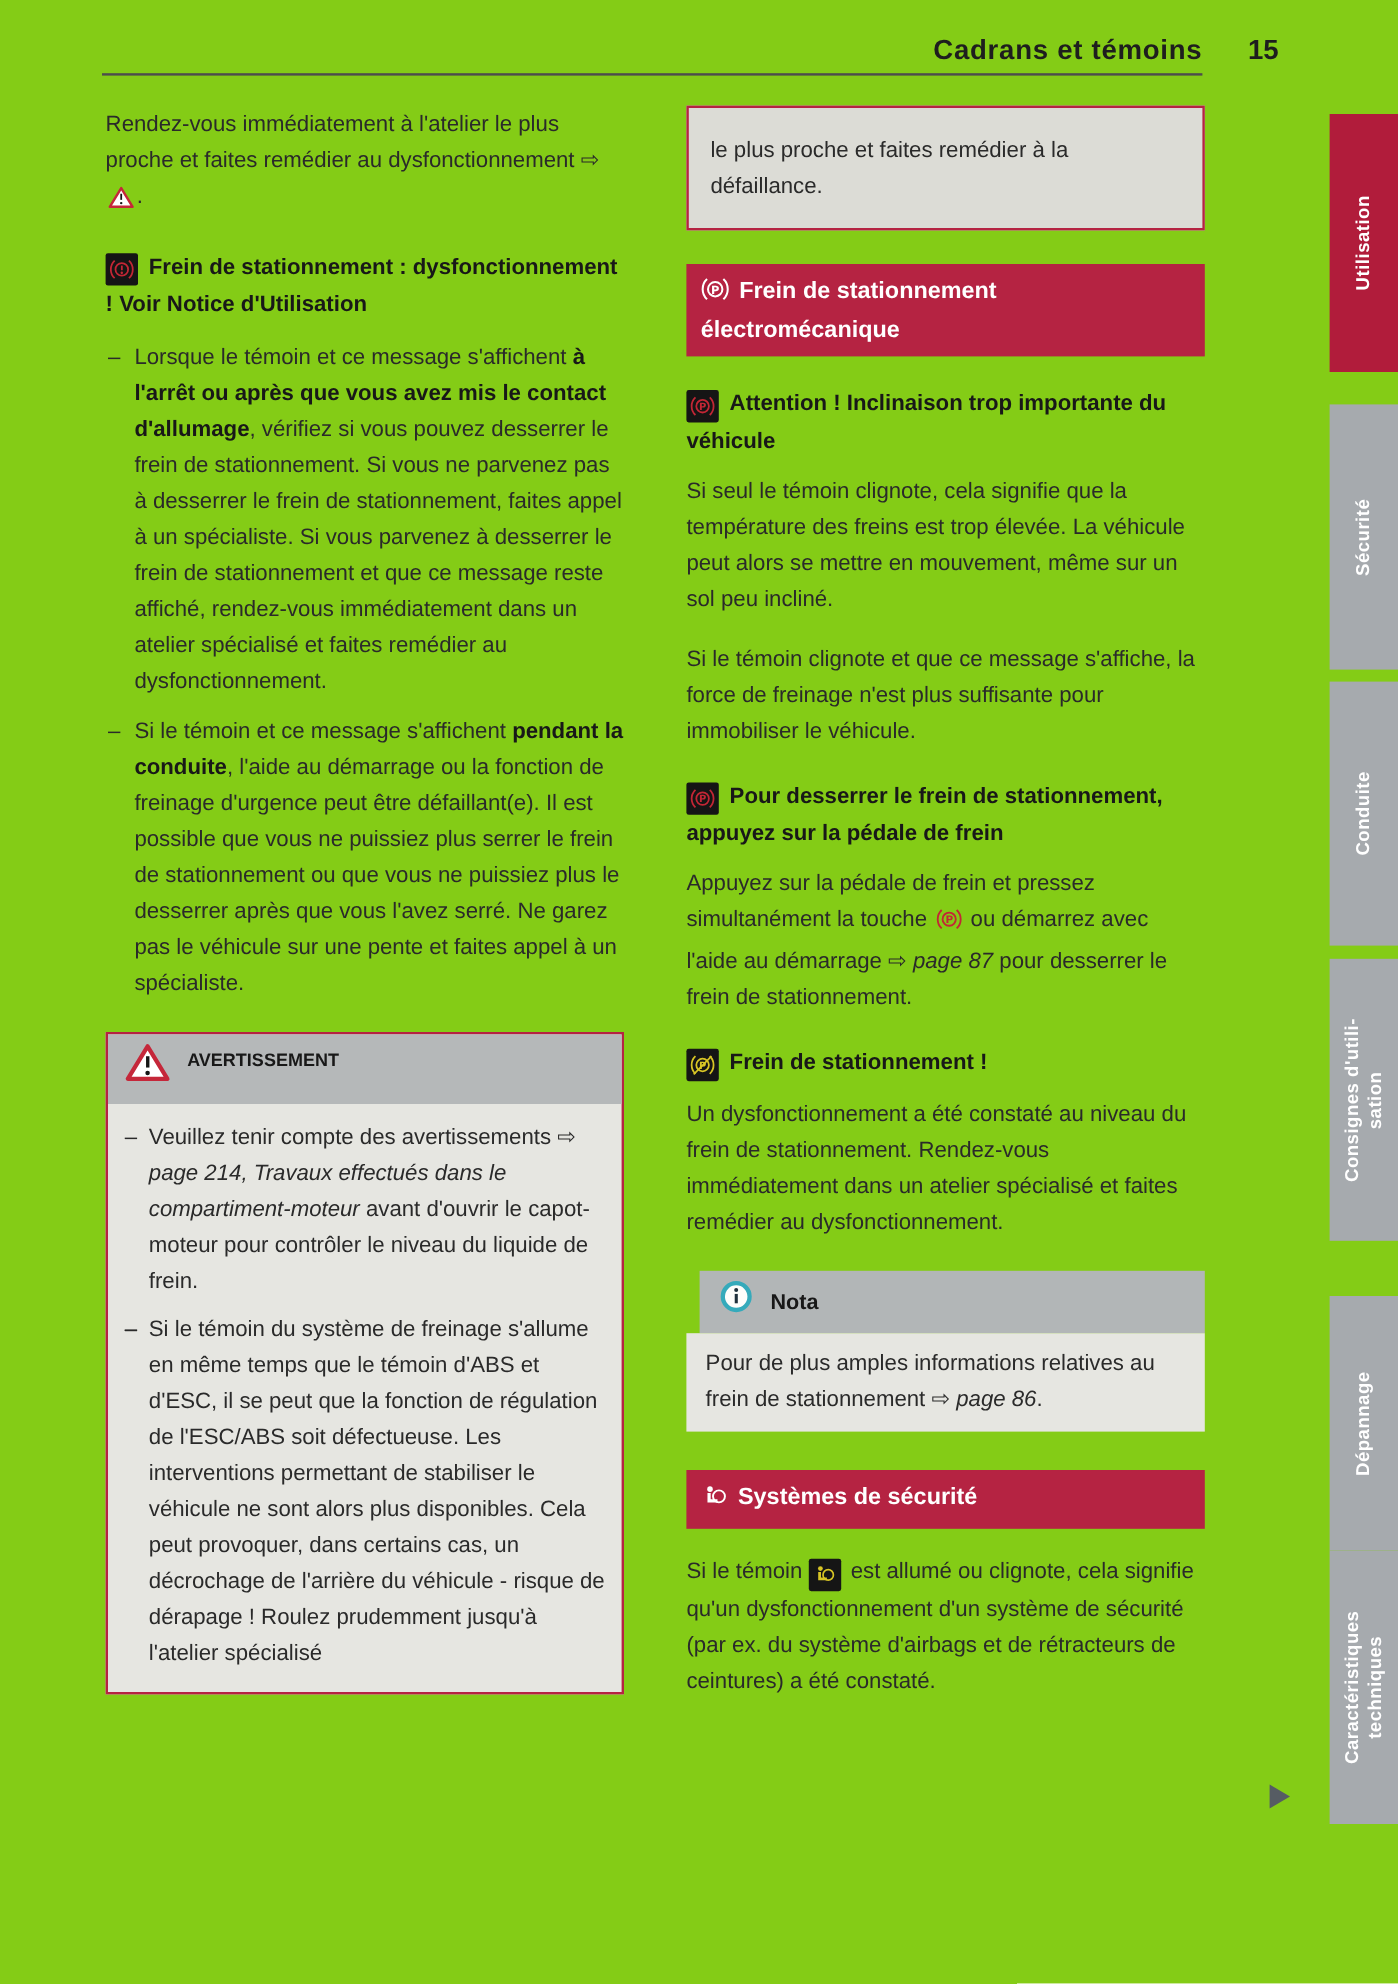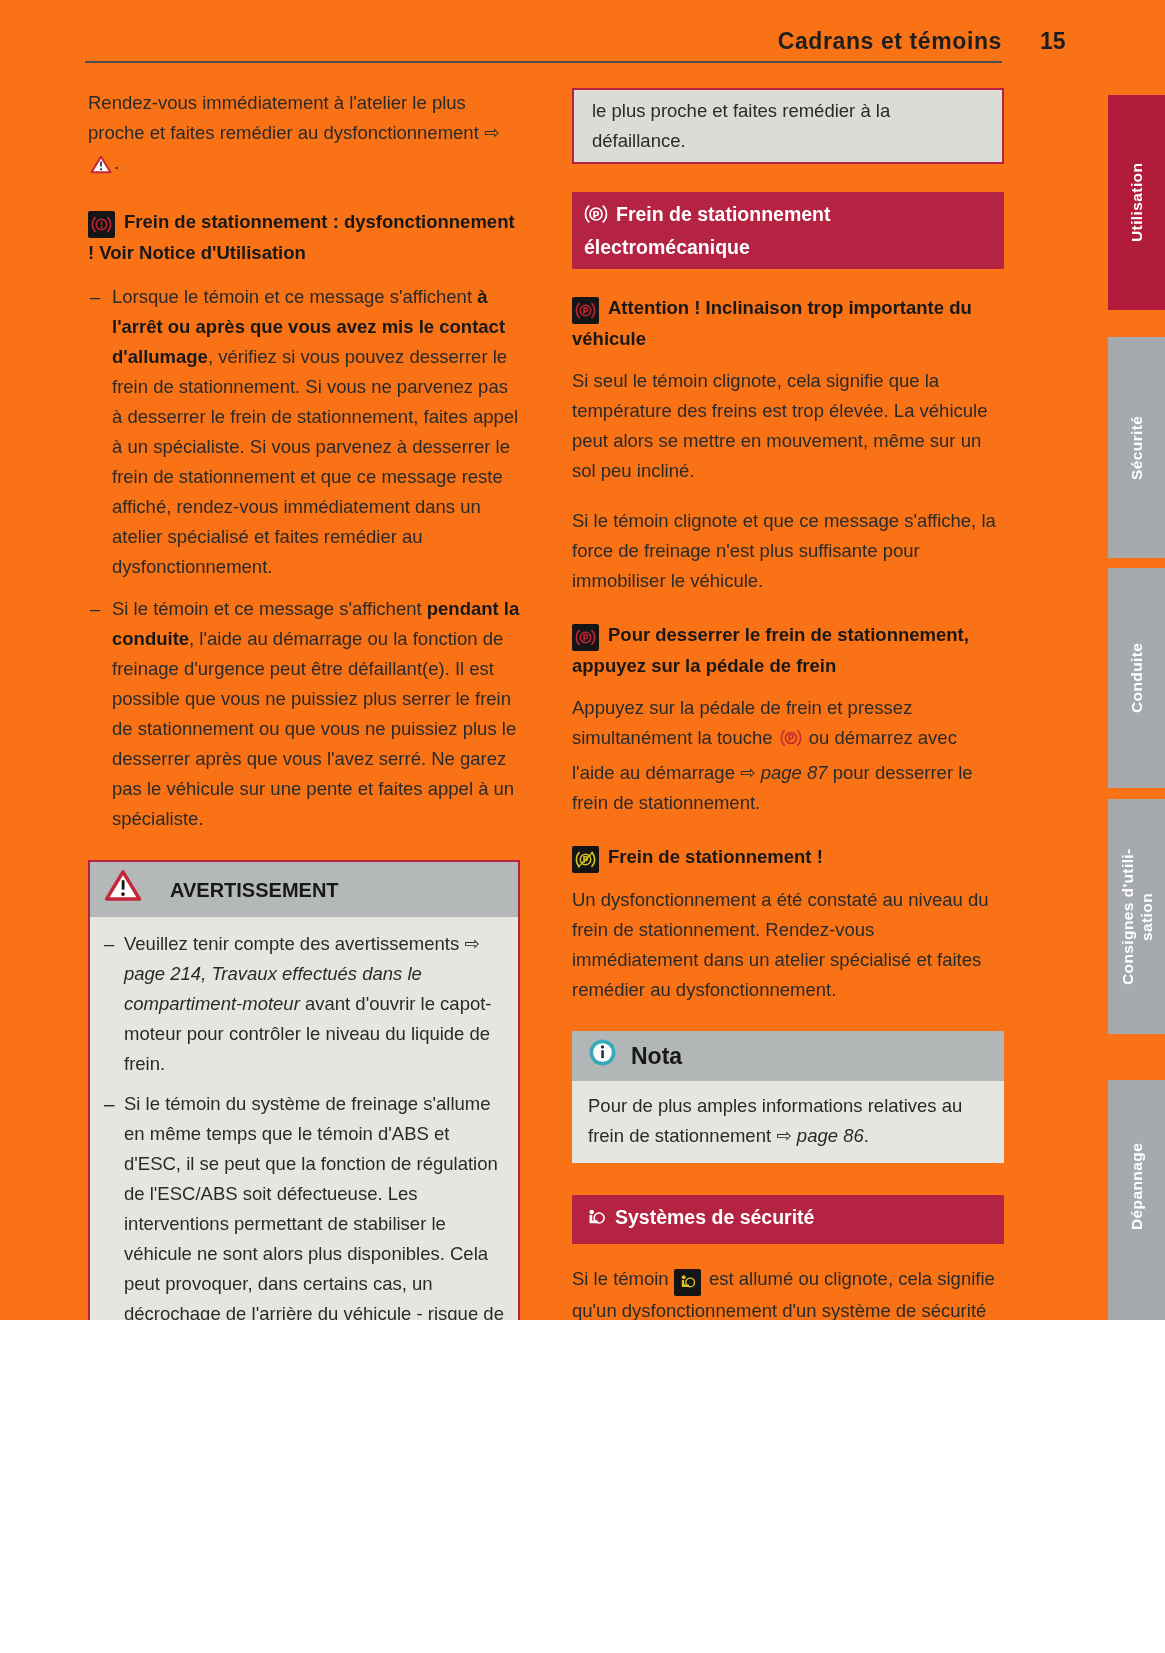--- a/index.html
+++ b/index.html
@@ -3,7 +3,7 @@
 <meta charset="utf-8">
 <style>
   html,body{margin:0;padding:0;background:#ffffff;}
-  .page{position:relative;width:1165px;height:1320px;background:#f97316;overflow:hidden;
+  .page{position:relative;width:1165px;height:1653px;background:#84cc16;overflow:hidden;
         font-family:"Liberation Sans","DejaVu Sans",sans-serif;color:#2a2a2a;}
 
   

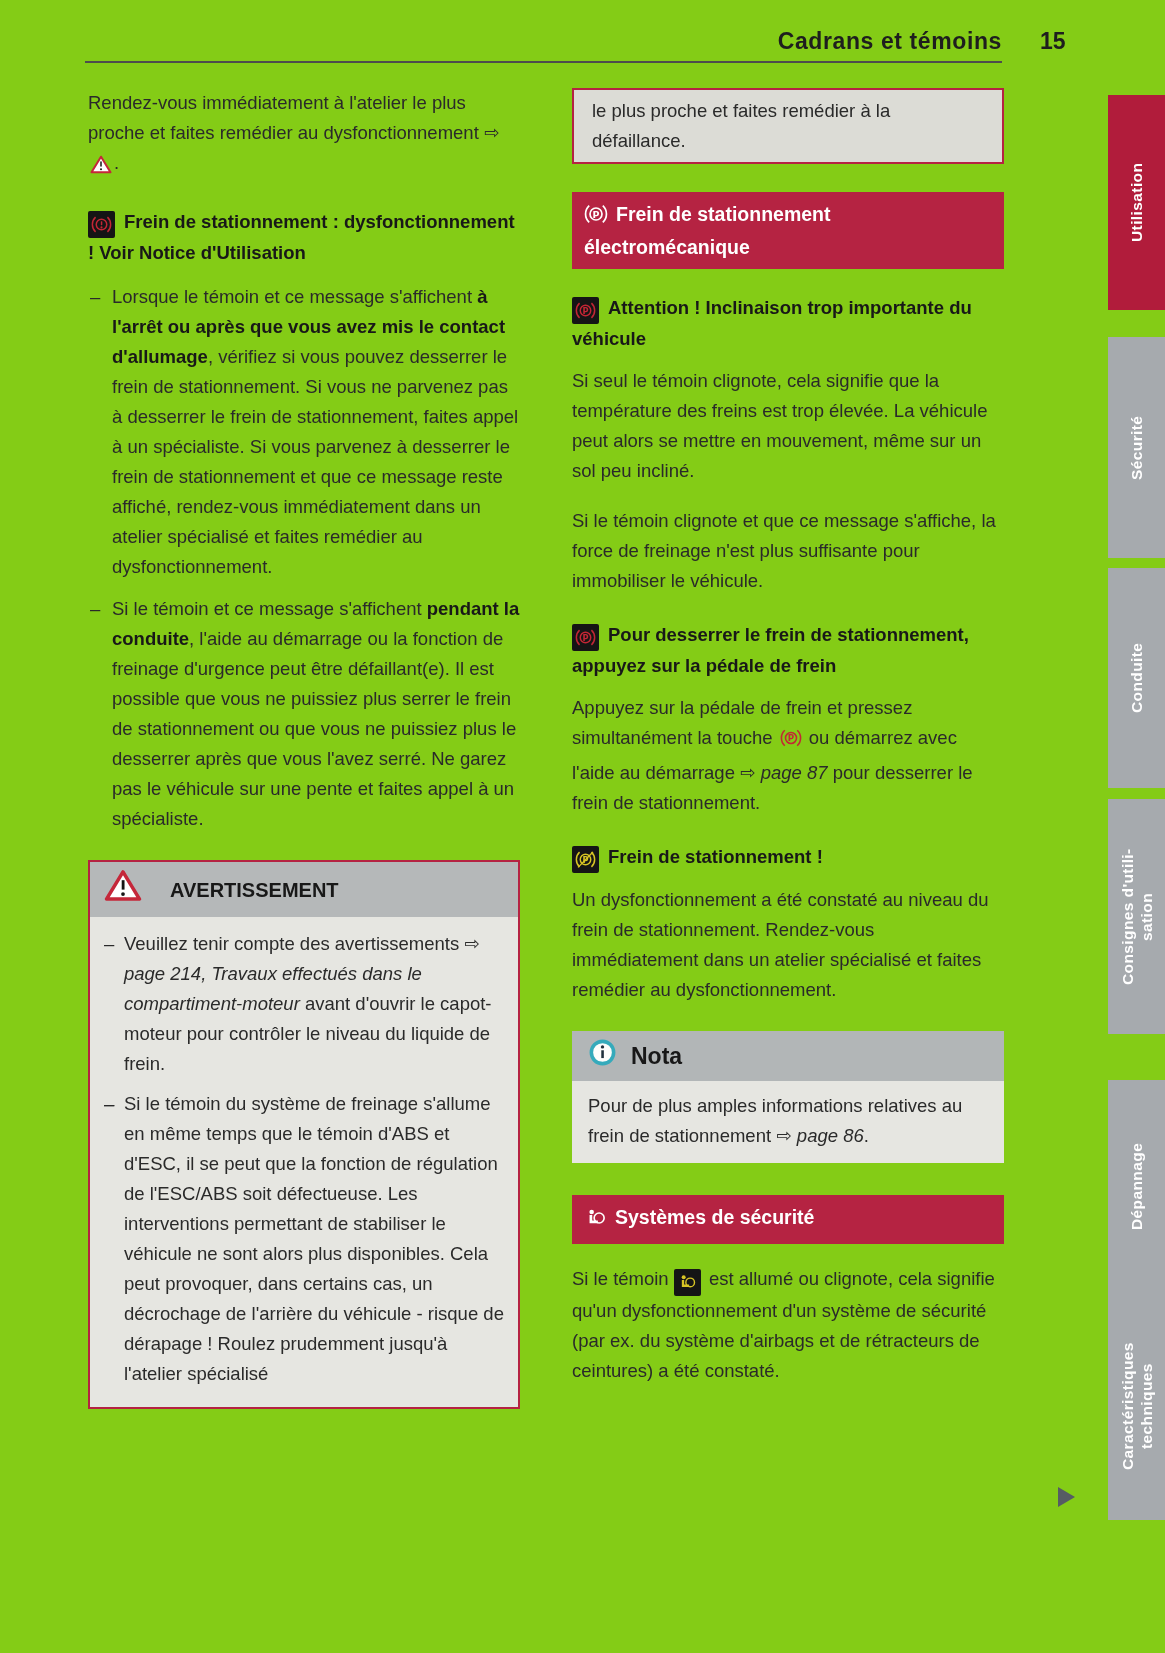--- a/index.html
+++ b/index.html
@@ -37,7 +37,7 @@
   .ditem .dash{position:absolute;left:2px;top:0;}
 
   
-  .contbox{border:2px solid #b52342;background:#dcdcd6;padding:6px 18px;margin:0 0 28px 0;}
+  .contbox{border:2px solid #b52342;background:#dcdcd6;padding:20px 18px;margin:0 0 28px 0;}
 
   
   .warnbox{border:2px solid #b52342;background:#e6e6e1;margin:26px 0 0 0;}

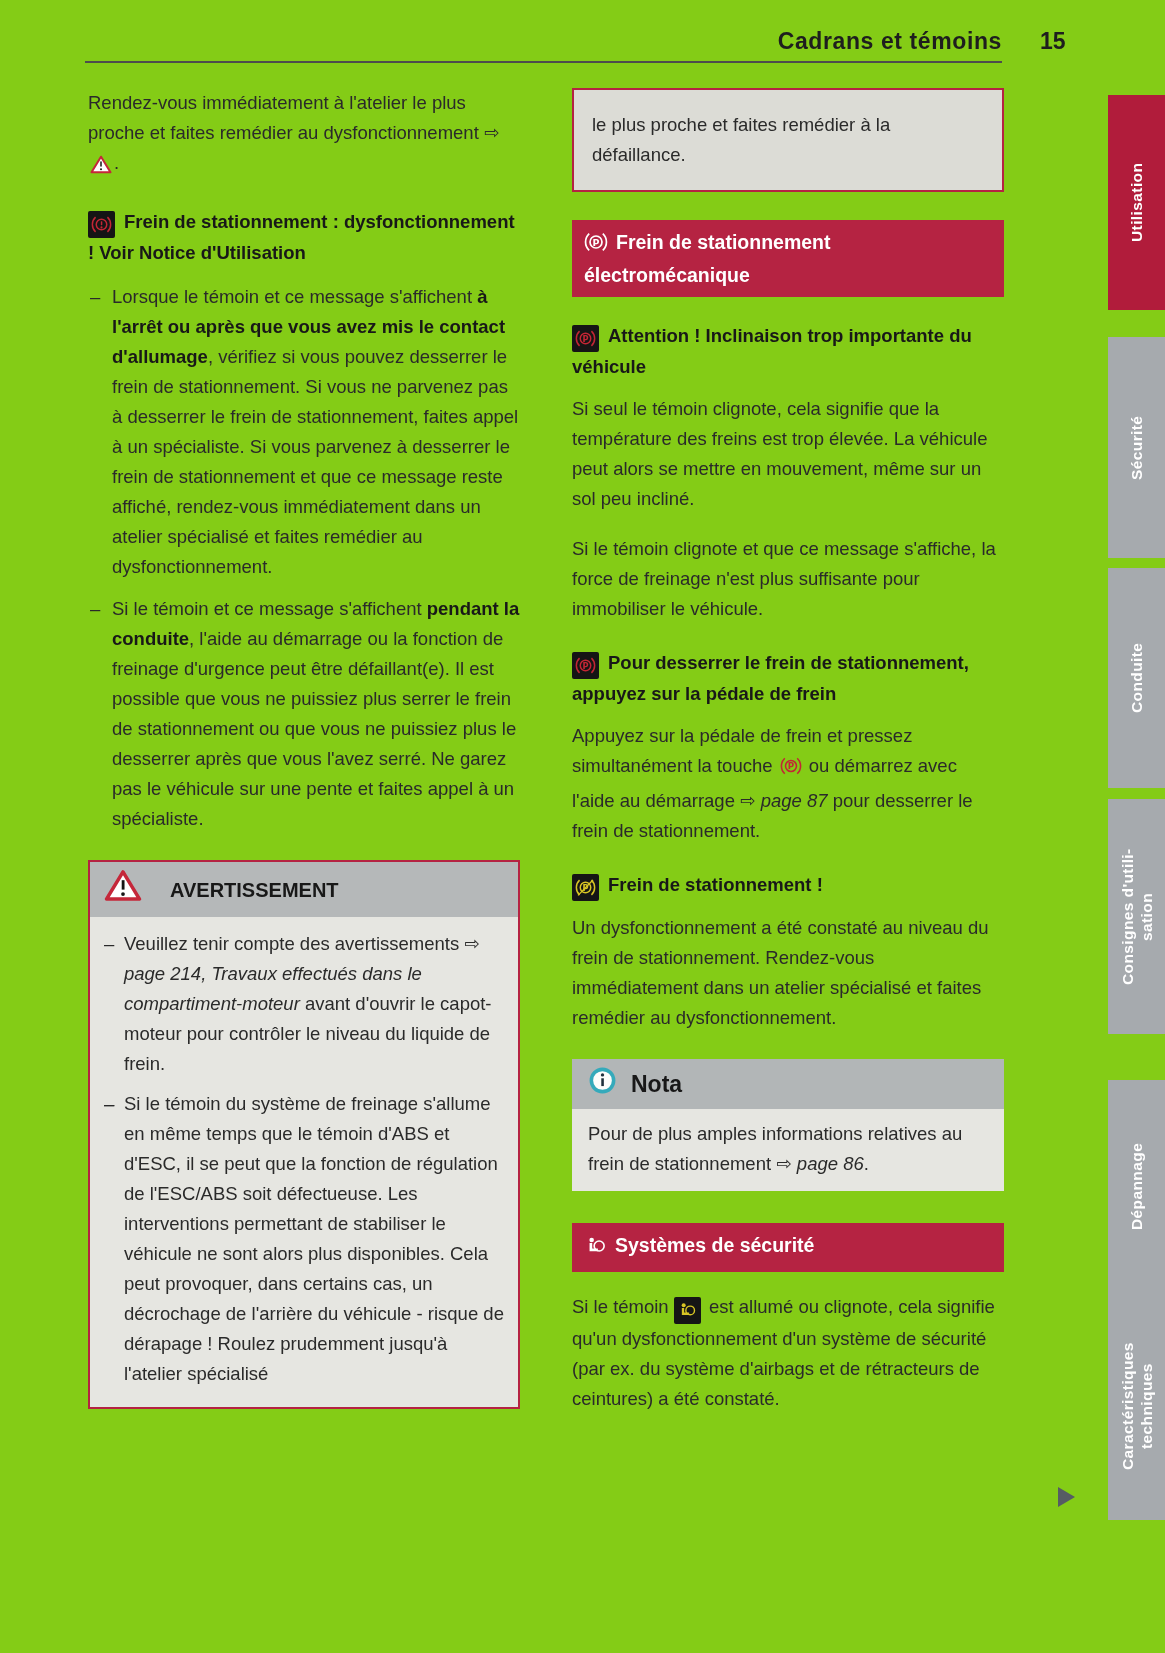--- a/index.html
+++ b/index.html
@@ -41,8 +41,8 @@
 
   
   .warnbox{border:2px solid #b52342;background:#e6e6e1;margin:26px 0 0 0;}
-  .warnhead{background:#b5b8b9;display:flex;align-items:center;gap:28px;padding:7px 14px;
-            font-size:20px;font-weight:bold;color:#181818;}
+  .warnhead{background:#b5b8b9;display:flex;align-items:flex-start;gap:14px;padding:7px 14px;
+            font-size:15px;font-weight:bold;color:#181818;}
   .warnbody{padding:12px 14px 8px 14px;}
   .warnbody .ditem{padding-left:20px;margin-bottom:10px;}
   .warnbody .ditem .dash{left:0;}

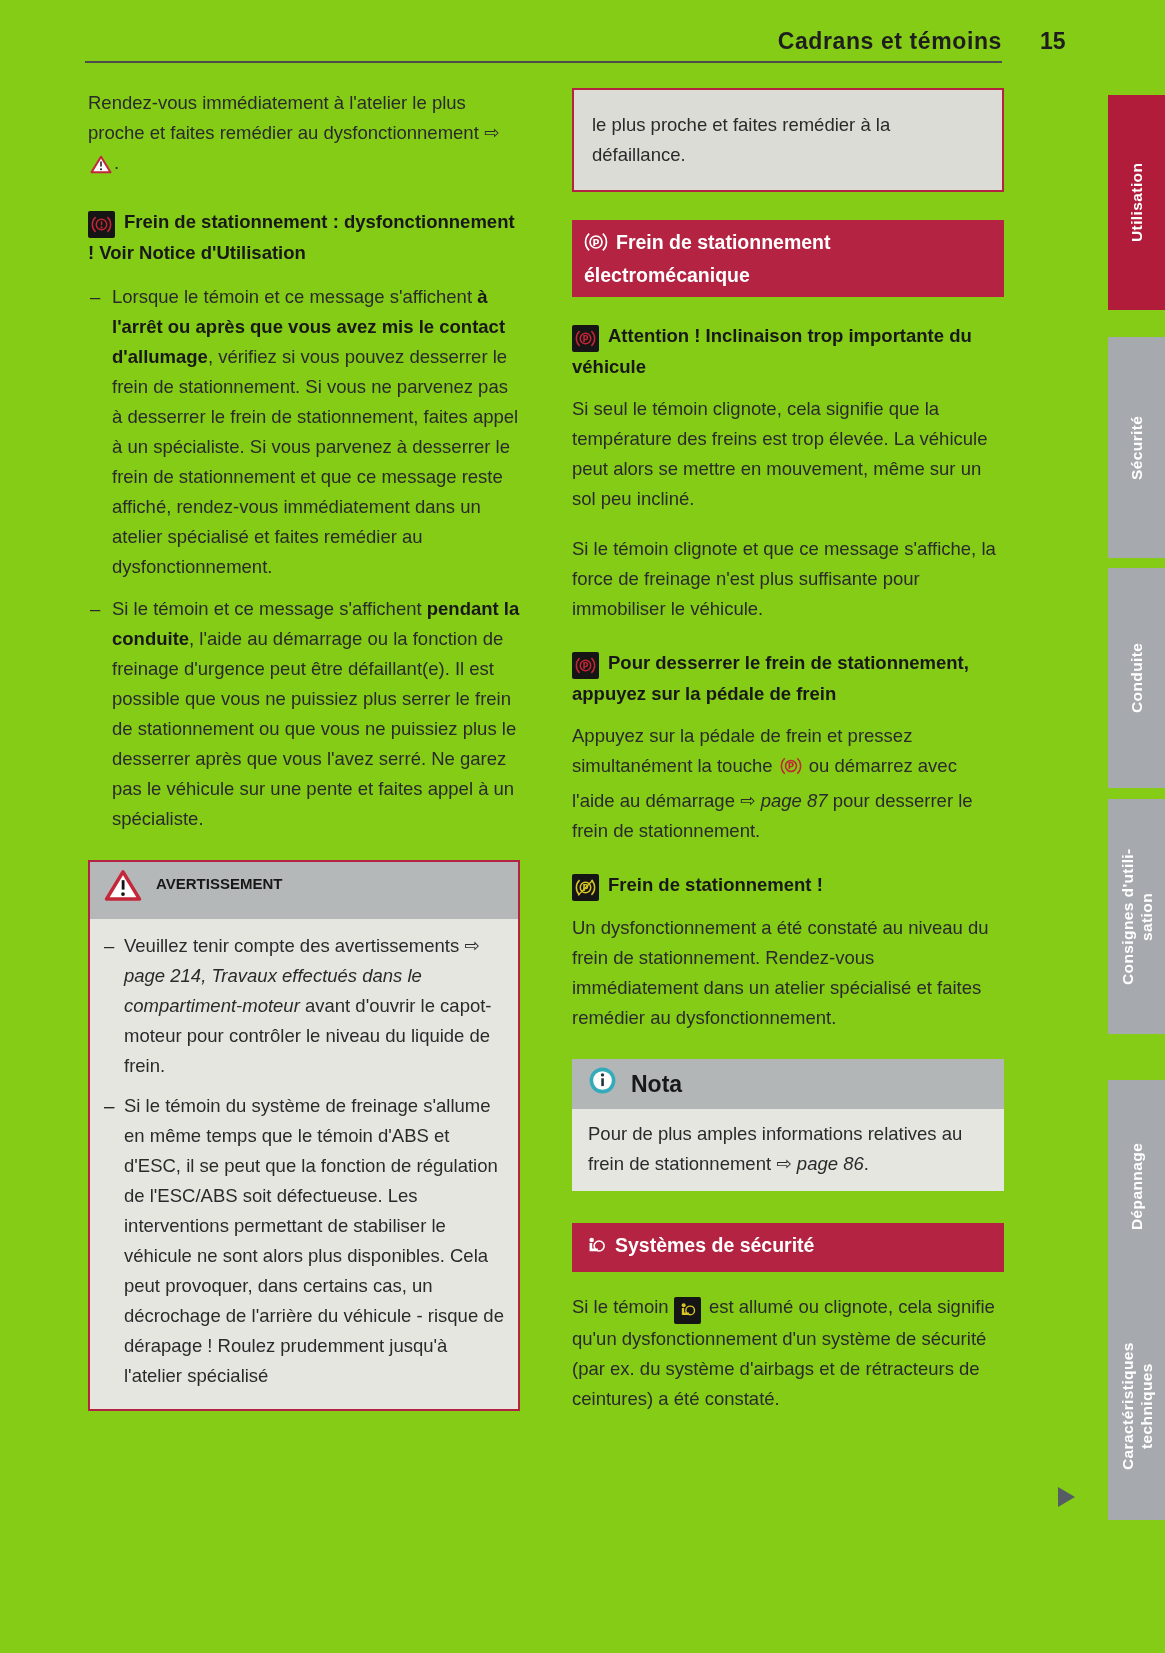--- a/index.html
+++ b/index.html
@@ -50,7 +50,7 @@
   
   .notabox{margin:26px 0 32px 0;}
   .notahead{background:#b2b6b7;display:flex;align-items:center;gap:14px;padding:7px 16px;
-            font-size:23px;font-weight:bold;color:#181818;}
+            font-size:18px;font-weight:bold;color:#181818;margin-left:11px;}
   .notabody{background:#e6e6e1;padding:10px 16px 12px 16px;}
 
   

